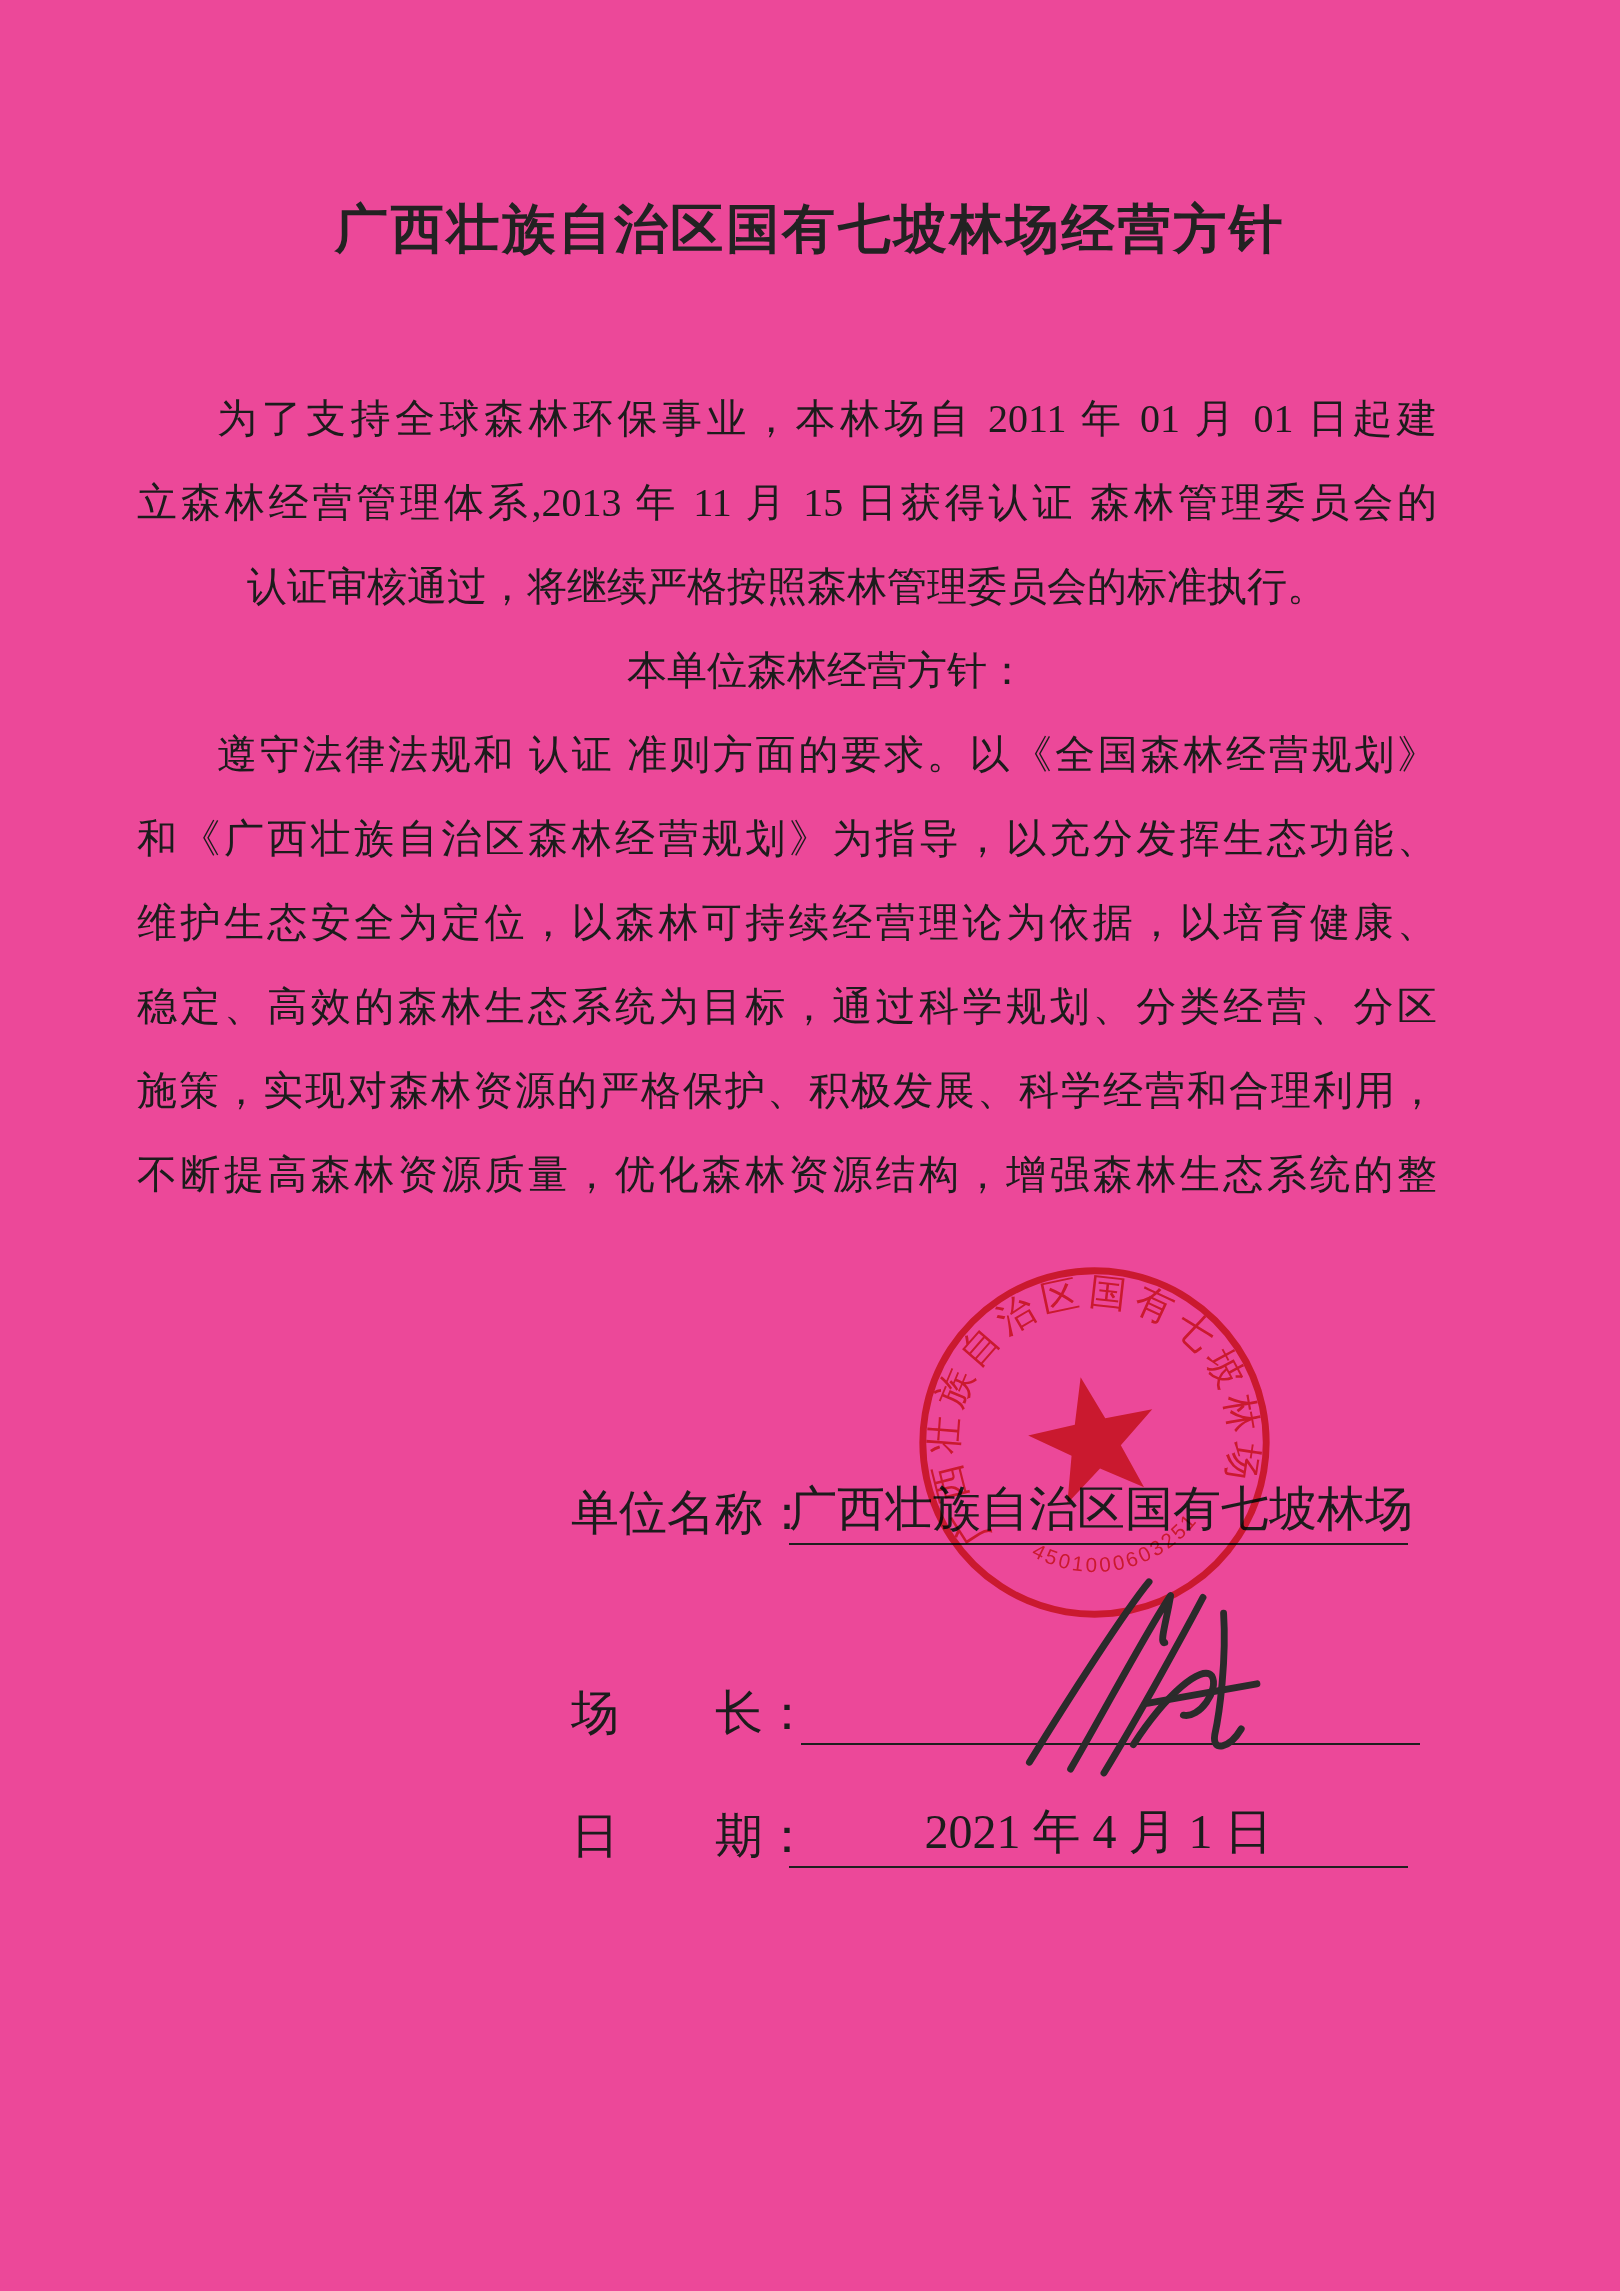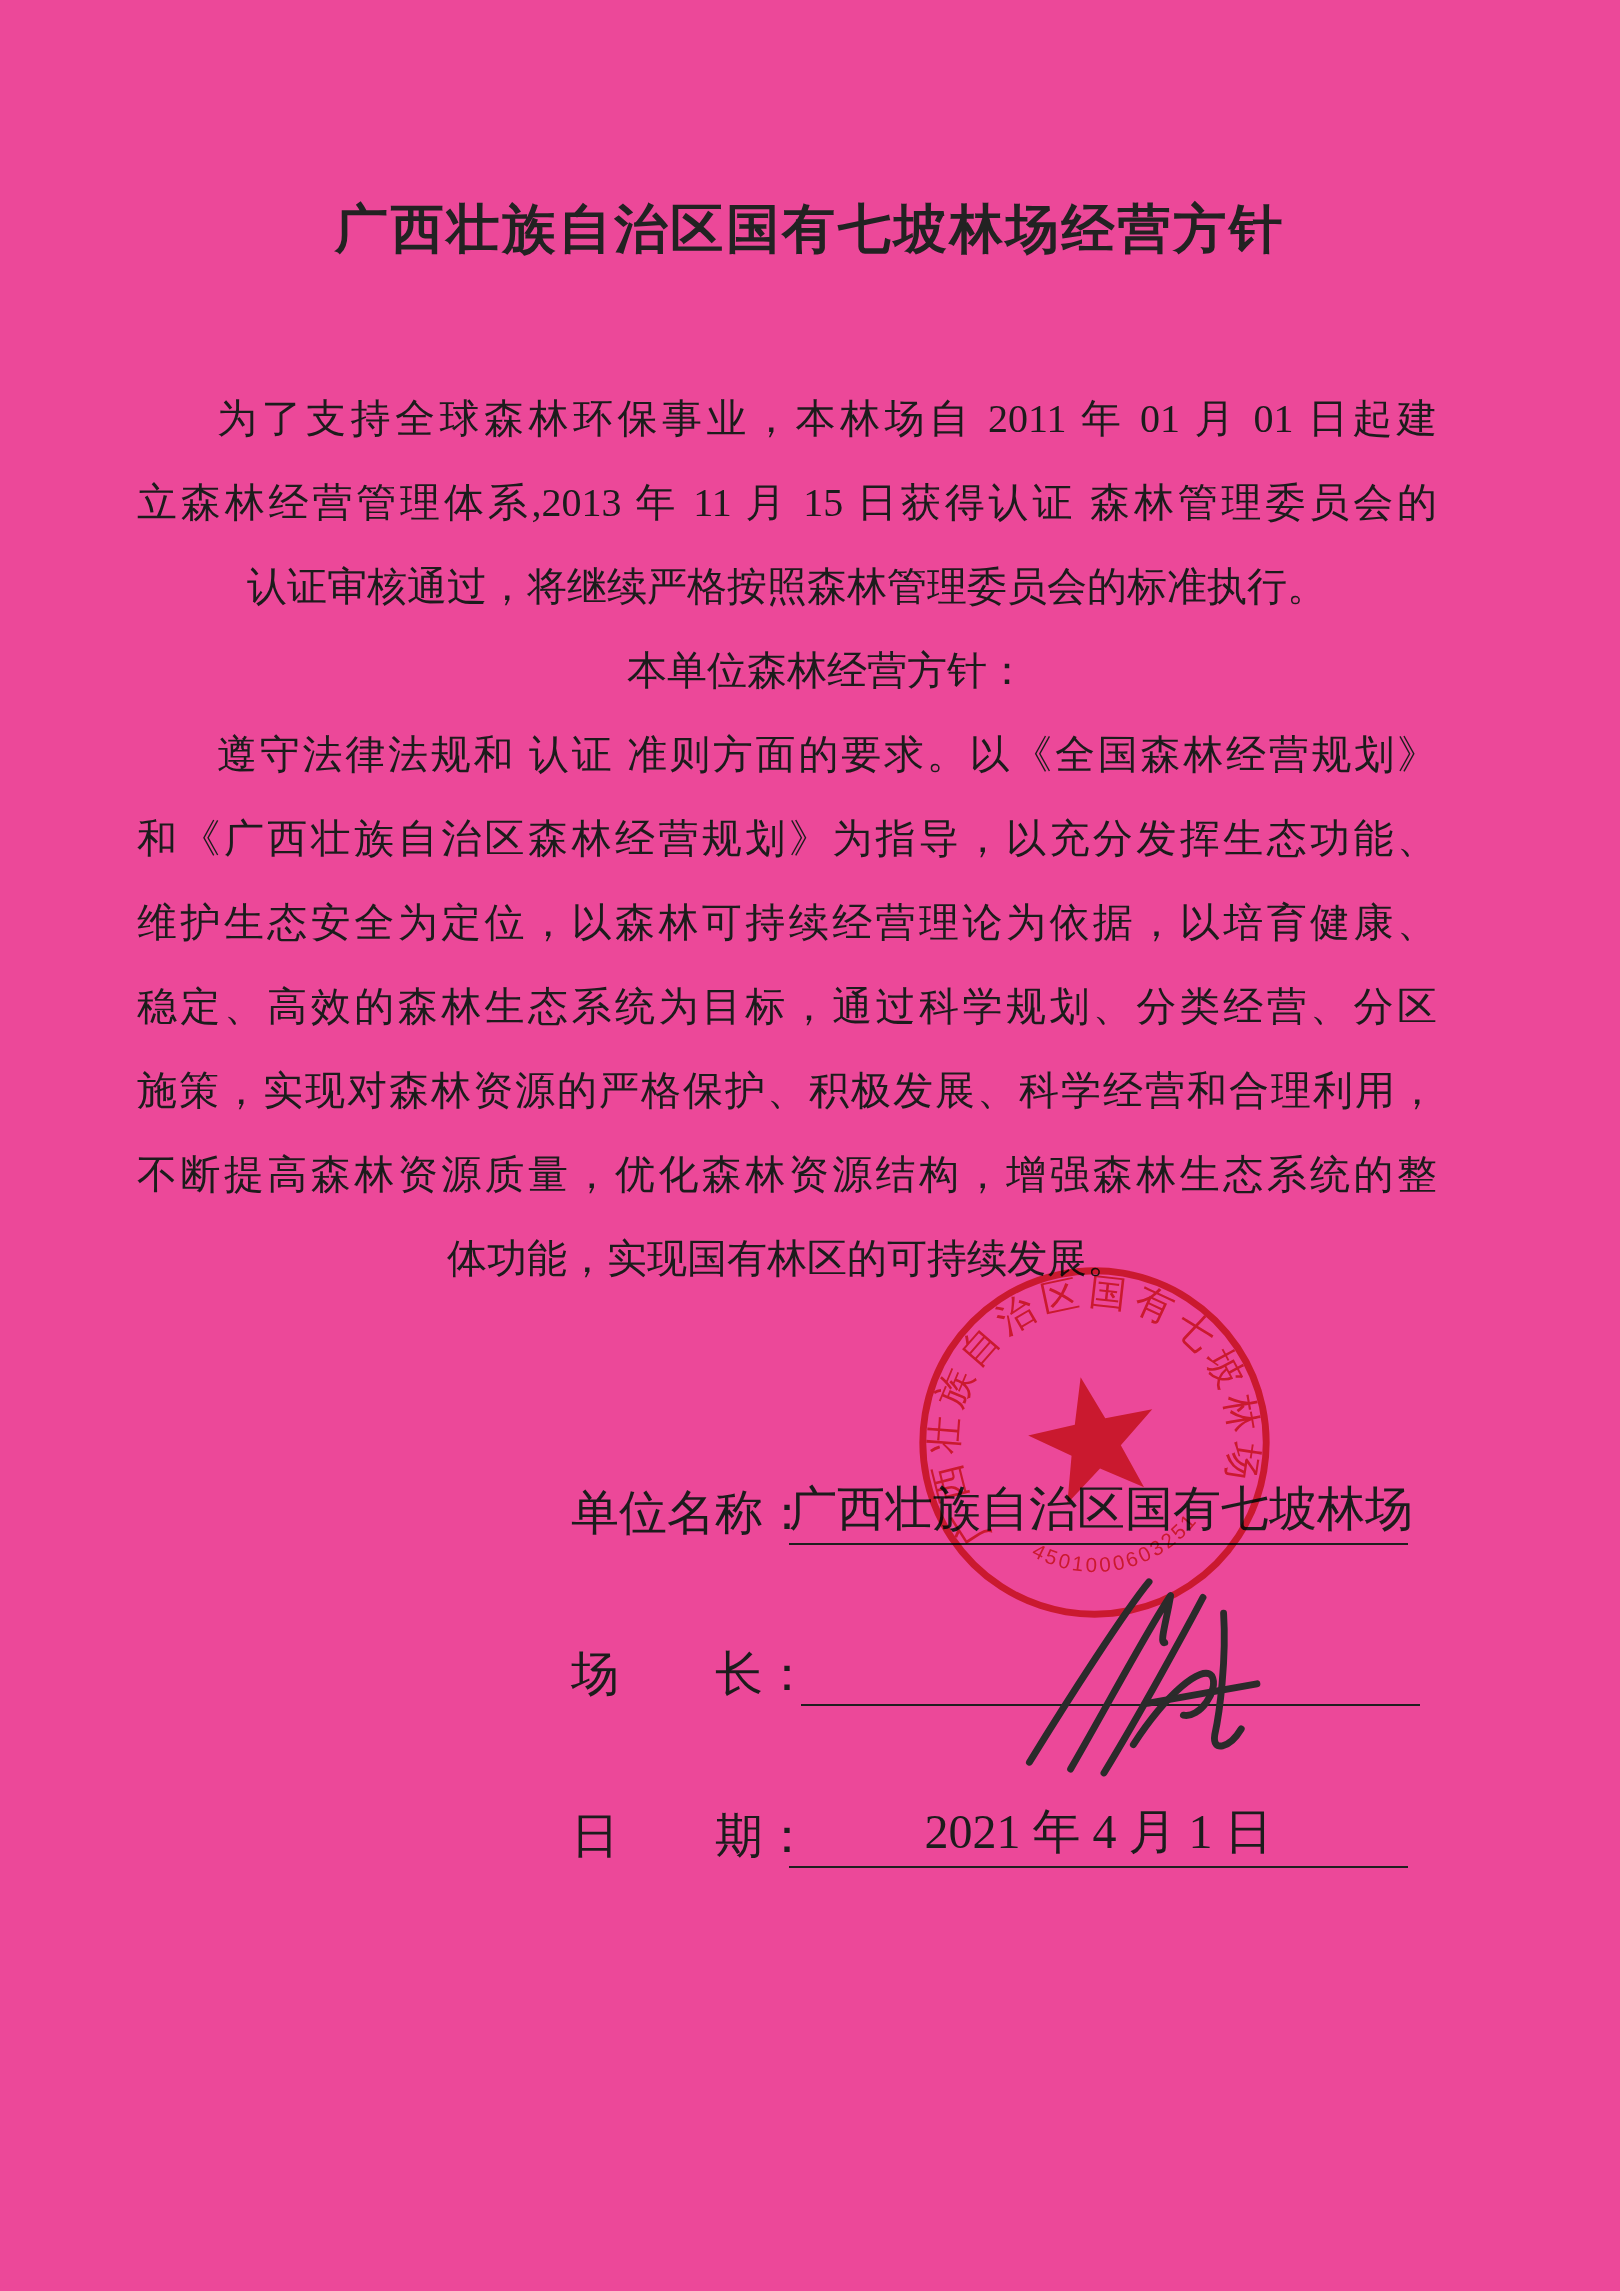--- a/index.html
+++ b/index.html
@@ -92,7 +92,6 @@
     <div class="line fill">稳定、高效的森林生态系统为目标，通过科学规划、分类经营、分区</div>
     <div class="line fill">施策，实现对森林资源的严格保护、积极发展、科学经营和合理利用，</div>
     <div class="line fill">不断提高森林资源质量，优化森林资源结构，增强森林生态系统的整</div>
-    <div class="line">体功能，实现国有林区的可持续发展。</div>
   </div>
 
   <div class="sig-row row-unit">

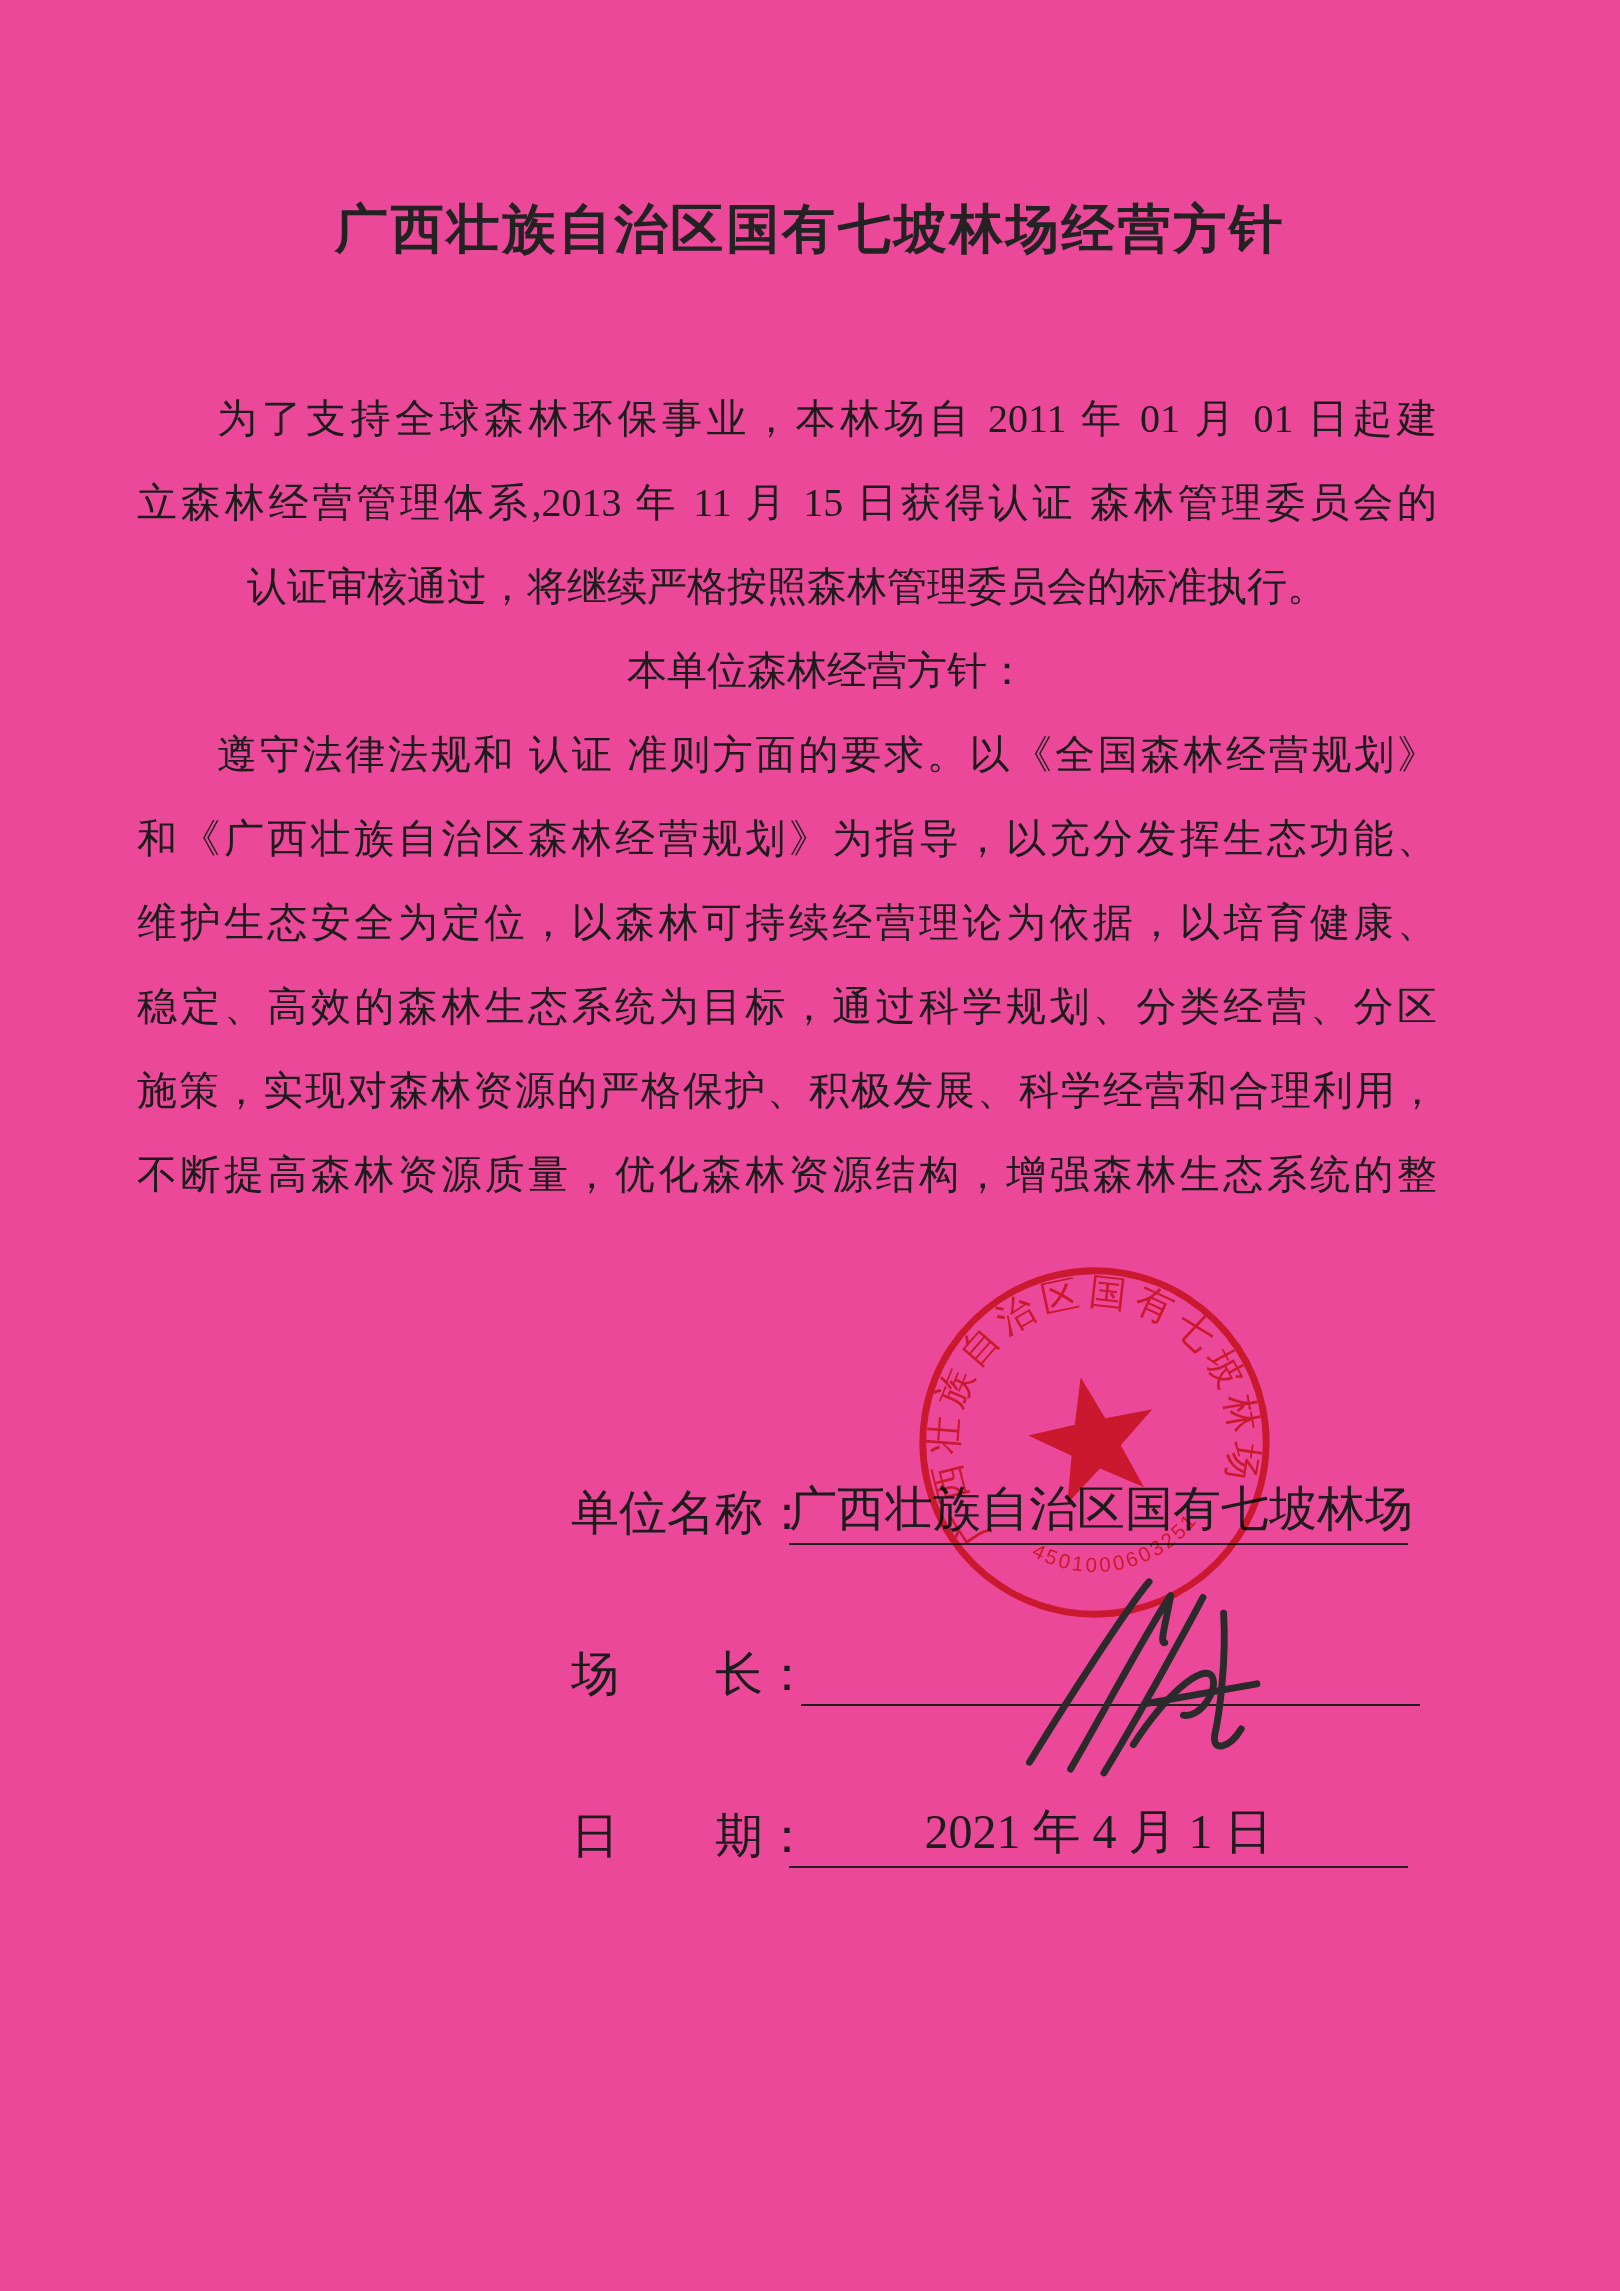--- a/index.html
+++ b/index.html
@@ -54,7 +54,7 @@
     white-space:nowrap;
   }
   .row-unit{top:1488px;}
-  .row-director{top:1649px;gap:12px;}
+  .row-director{top:1688px;gap:12px;}
   .row-date{top:1811px;}
   .seal{
     position:absolute;

